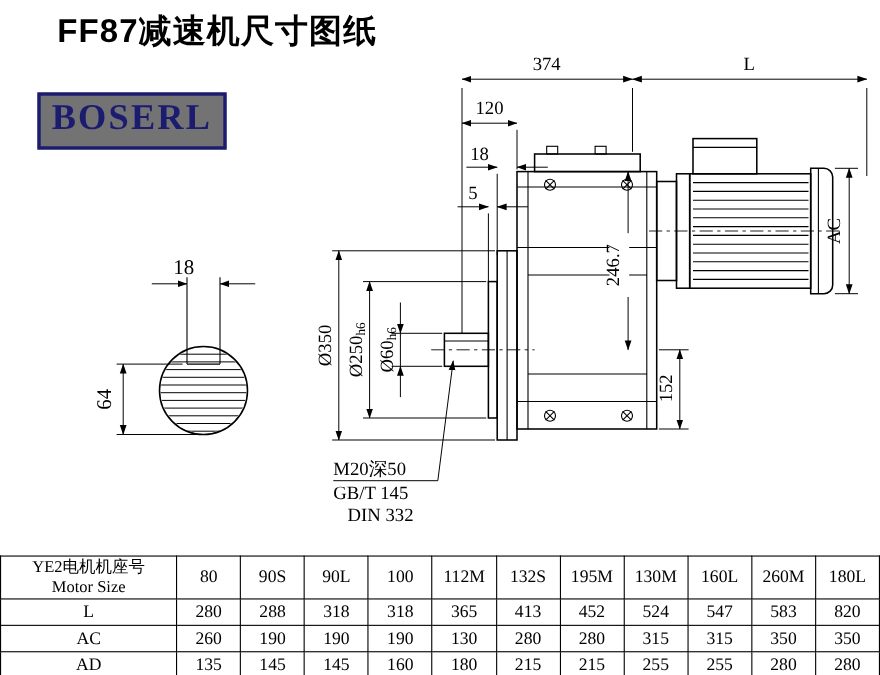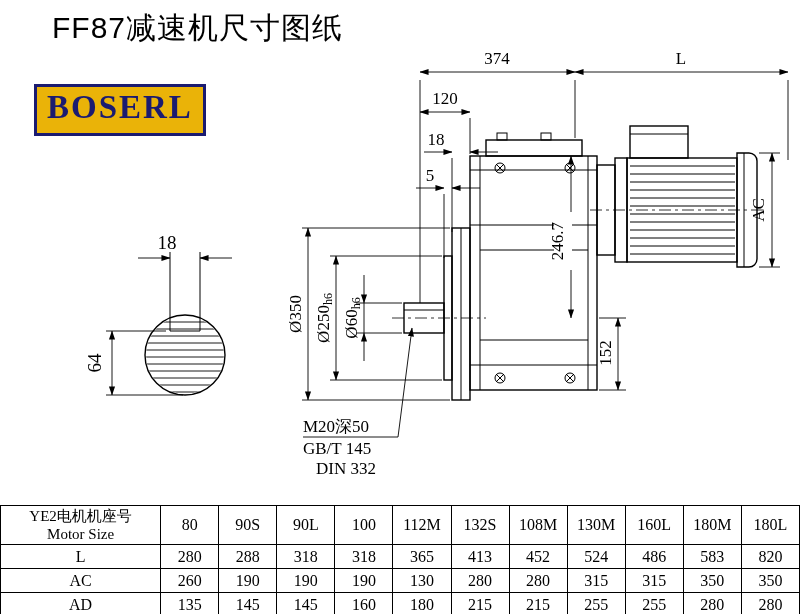--- a/index.html
+++ b/index.html
@@ -9,7 +9,7 @@
   }
   .title{
     position:absolute;left:52px;top:8px;
-    font-family:"Liberation Sans",sans-serif;font-weight:normal;
+    font-family:"Liberation Sans",sans-serif;font-weight:bold;
     font-size:30px;letter-spacing:1px;white-space:nowrap;
   }
   .brand{

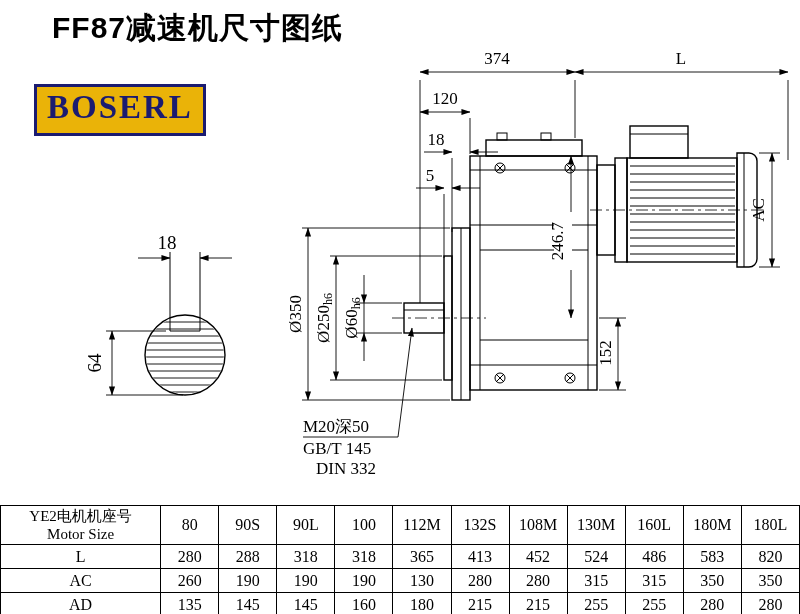--- a/index.html
+++ b/index.html
@@ -13,7 +13,7 @@
     font-size:30px;letter-spacing:1px;white-space:nowrap;
   }
   .brand{
-    position:absolute;left:34px;top:84px;background:#eab308;
+    position:absolute;left:34px;top:84px;background:#737373;
     border:3px solid #1b1b70;padding:0 10px;line-height:40px;
   }
   .brand span{

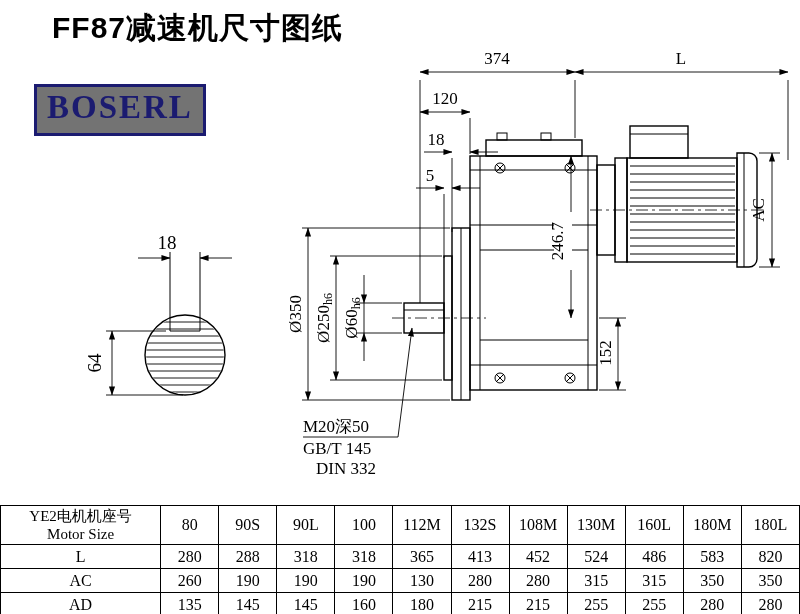--- a/index.html
+++ b/index.html
@@ -206,7 +206,7 @@
     <td>100</td>
     <td>112M</td>
     <td>132S</td>
-    <td>108M</td>
+    <td>195M</td>
     <td>130M</td>
     <td>160L</td>
     <td>180M</td>

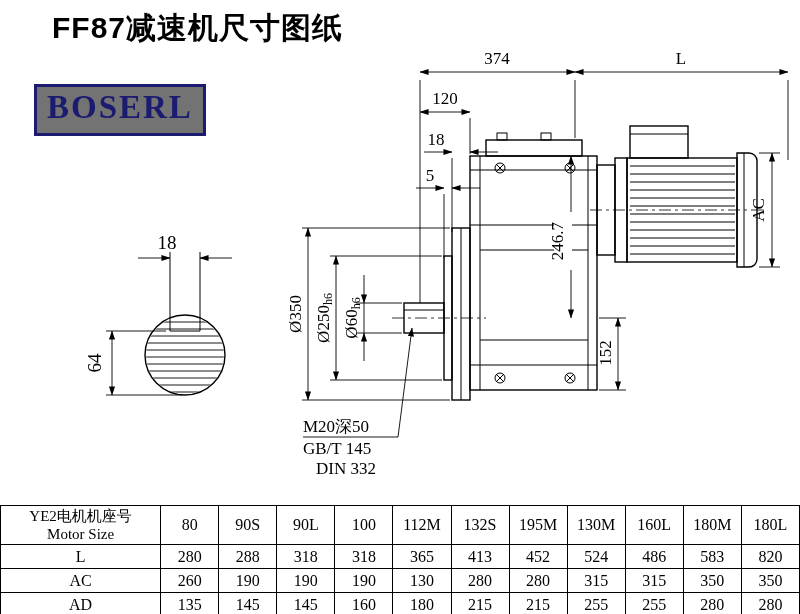--- a/index.html
+++ b/index.html
@@ -209,7 +209,7 @@
     <td>195M</td>
     <td>130M</td>
     <td>160L</td>
-    <td>180M</td>
+    <td>260M</td>
     <td>180L</td>
   </tr>
   <tr>

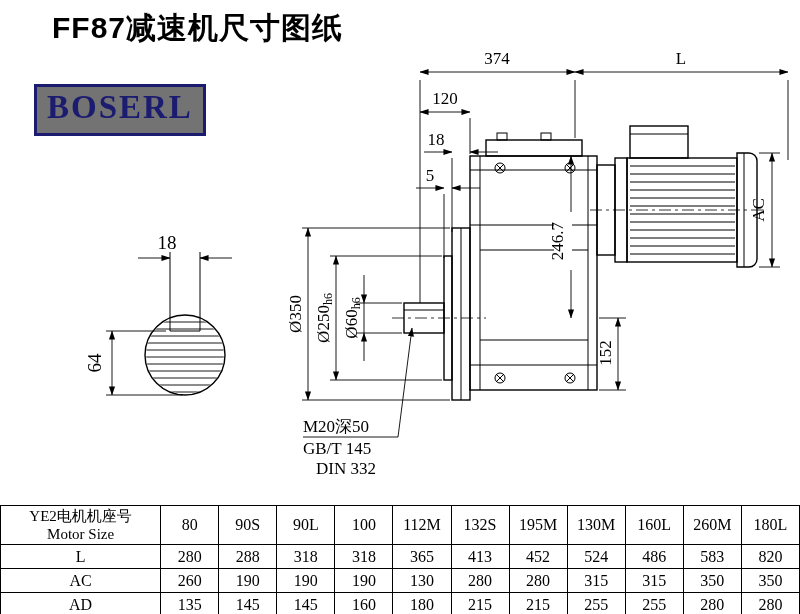--- a/index.html
+++ b/index.html
@@ -222,7 +222,7 @@
     <td>413</td>
     <td>452</td>
     <td>524</td>
-    <td>486</td>
+    <td>547</td>
     <td>583</td>
     <td>820</td>
   </tr>

